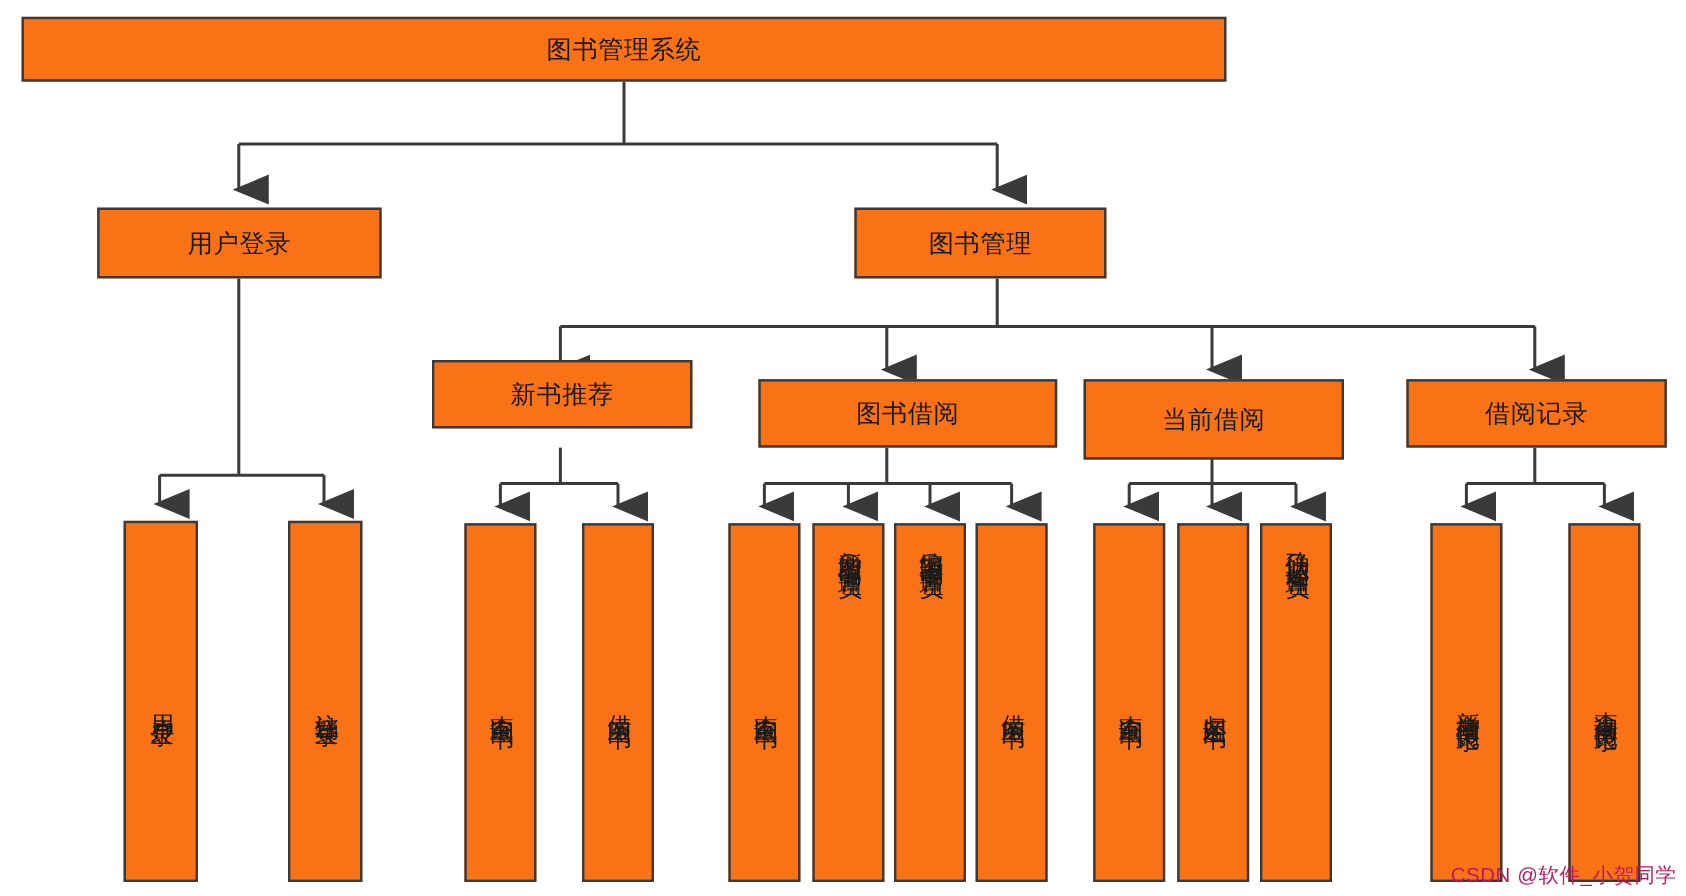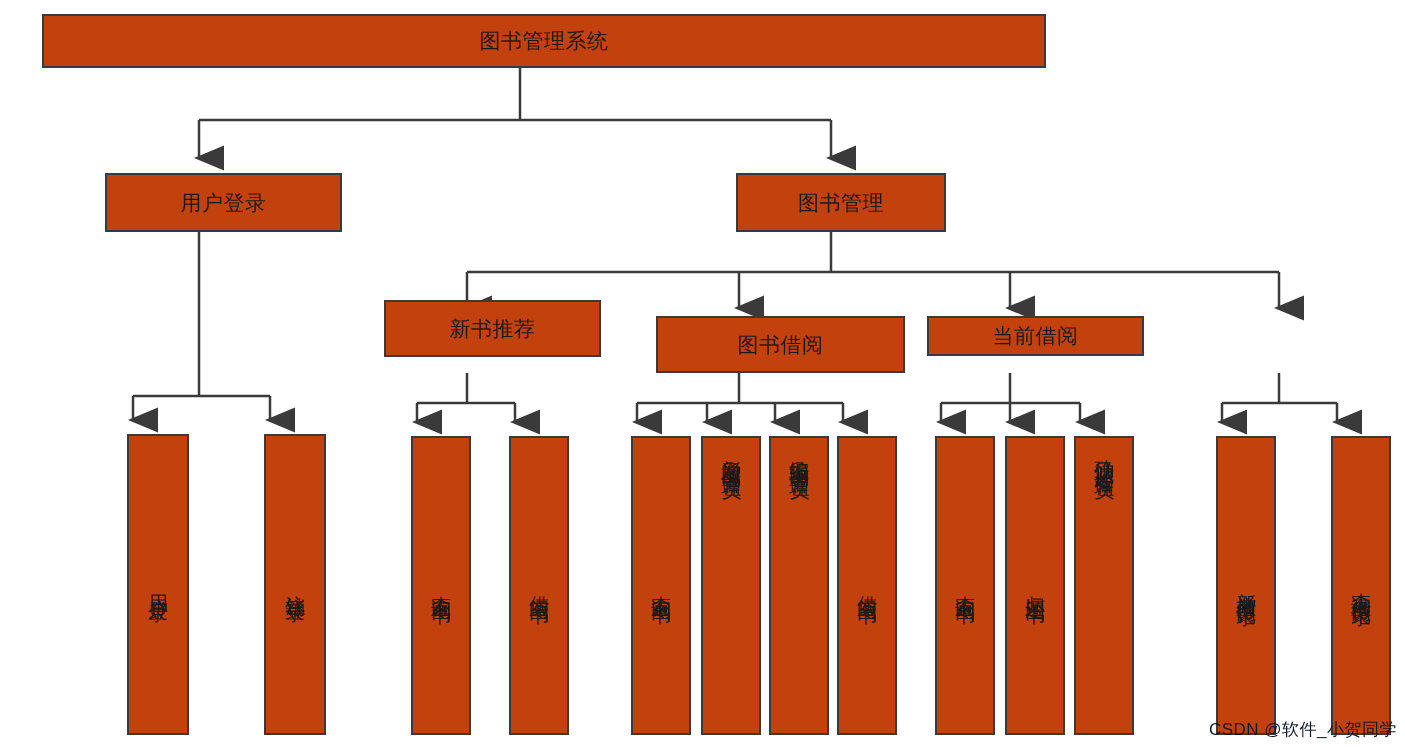--- a/index.html
+++ b/index.html
@@ -29,12 +29,11 @@
     position: absolute;
     box-sizing: border-box;
     border: 2.5px solid #3a3a3a;
-    background: #c2410c;
+    background: #f97316;
     display: flex;
     align-items: center;
     justify-content: center;
     color: #1a1a1a;
-    margin-left: 24px;
   }
   .node.horiz {
     font-size: 21px;

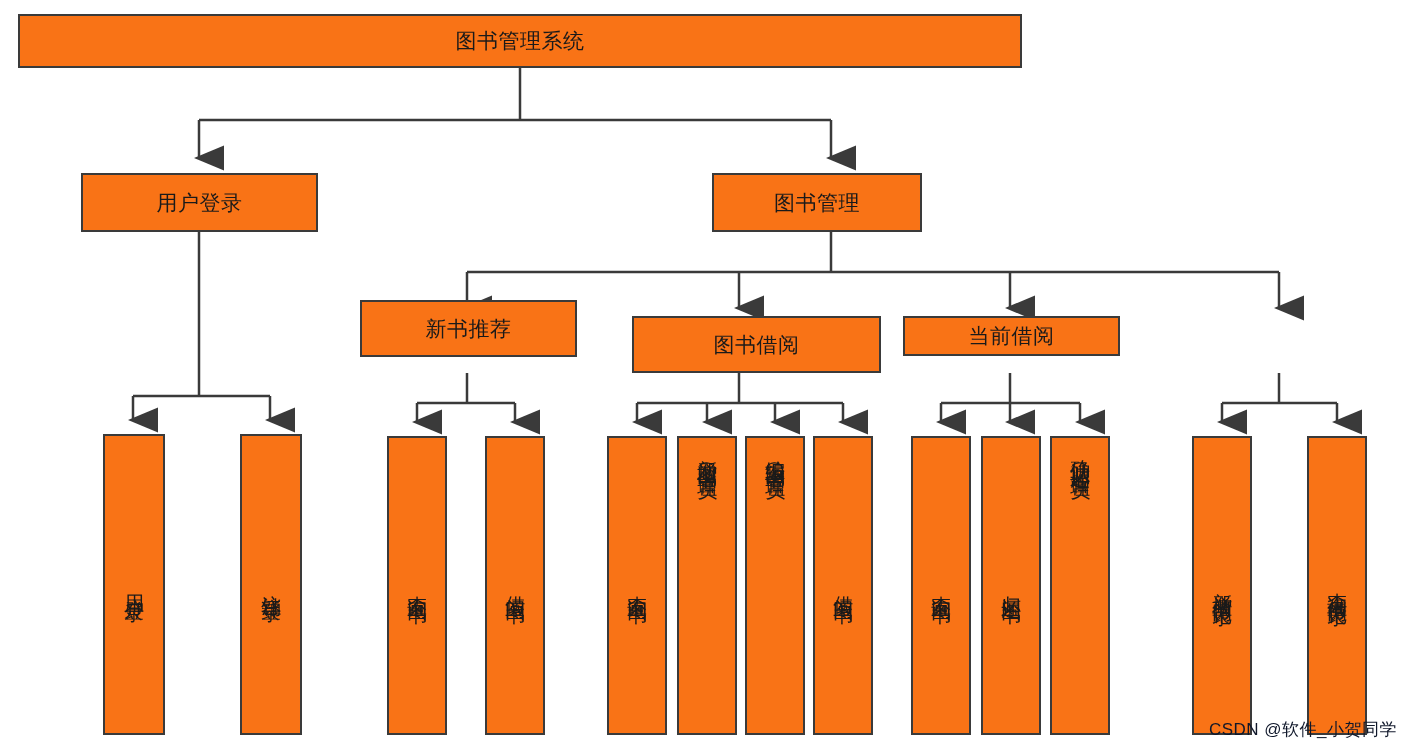--- a/index.html
+++ b/index.html
@@ -142,7 +142,7 @@
     <span>图书借阅</span>
   </div>
 
-  <div class="node horiz" style="left:903px; top:316px; width:217px; height:40px;">
+  <div class="node horiz" style="left:903px; top:316px; width:217px; height:67px;">
     <span>当前借阅</span>
   </div>
 

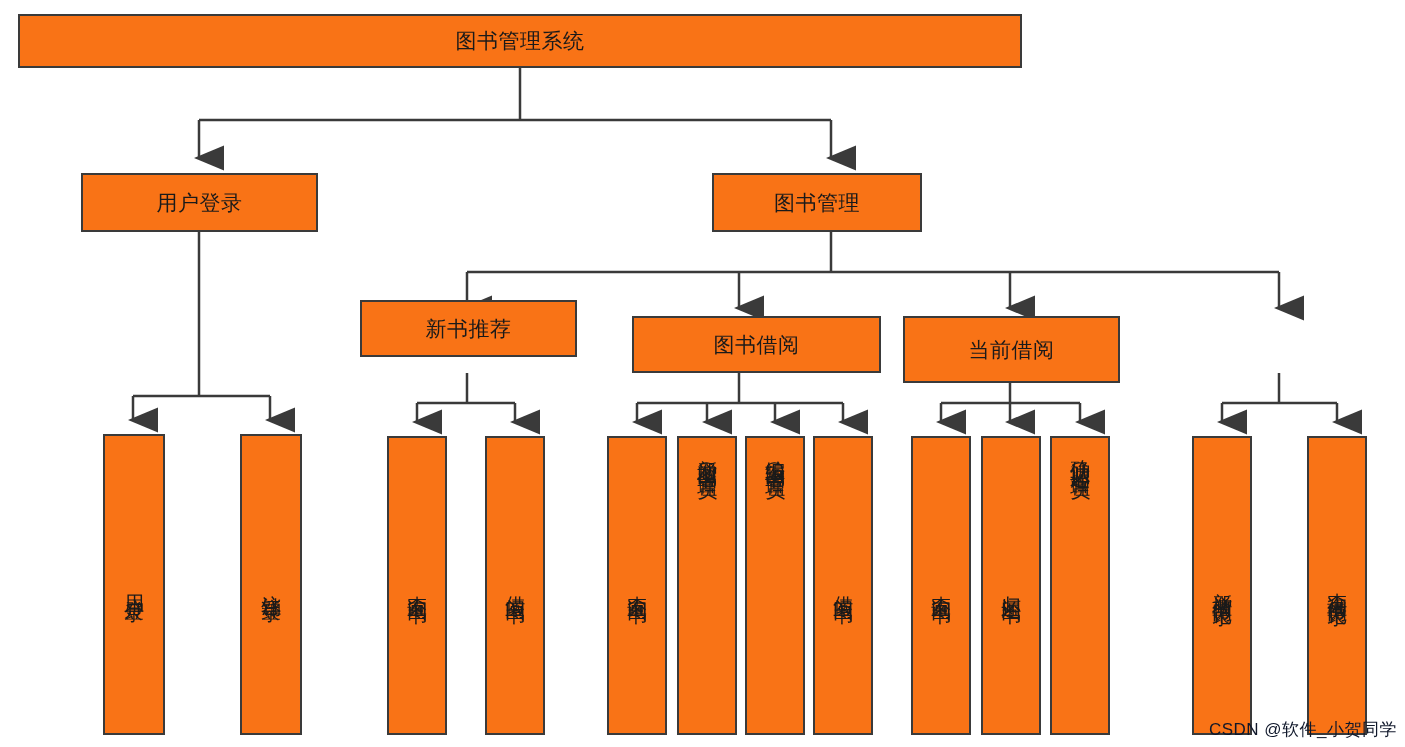--- a/index.html
+++ b/index.html
@@ -146,6 +146,9 @@
     <span>当前借阅</span>
   </div>
 
+  <div class="node horiz" style="left:1172px; top:316px; width:217px; height:57px;">
+    <span>借阅记录</span>
+  </div>
 
   <div class="node vert centered" style="left:103px; top:434px; width:62px; height:301px;">
     <span class="vlabel">用户登录</span>

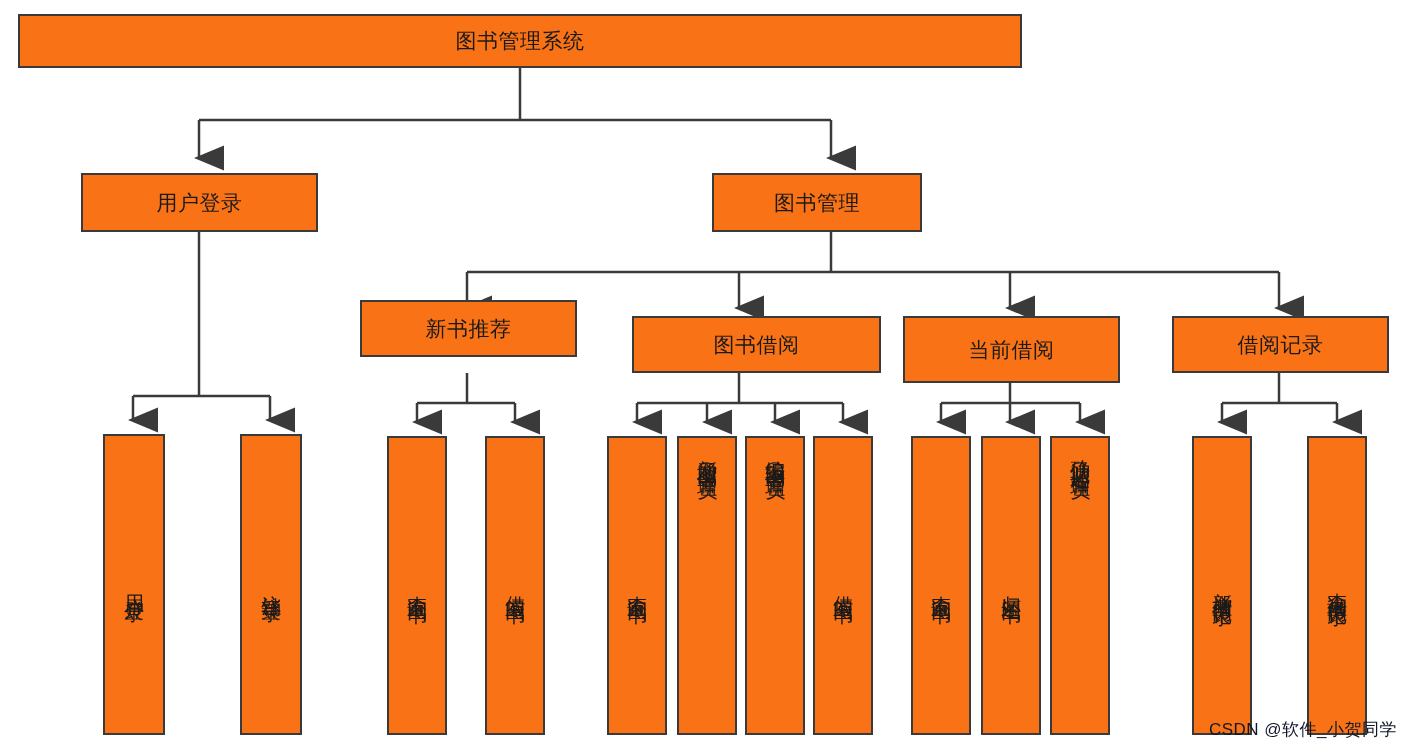--- a/index.html
+++ b/index.html
@@ -62,7 +62,7 @@
     right: 8px;
     bottom: 6px;
     font-size: 17px;
-    color: #0f172a;
+    color: #be185d;
     letter-spacing: 0.5px;
     white-space: nowrap;
   }

